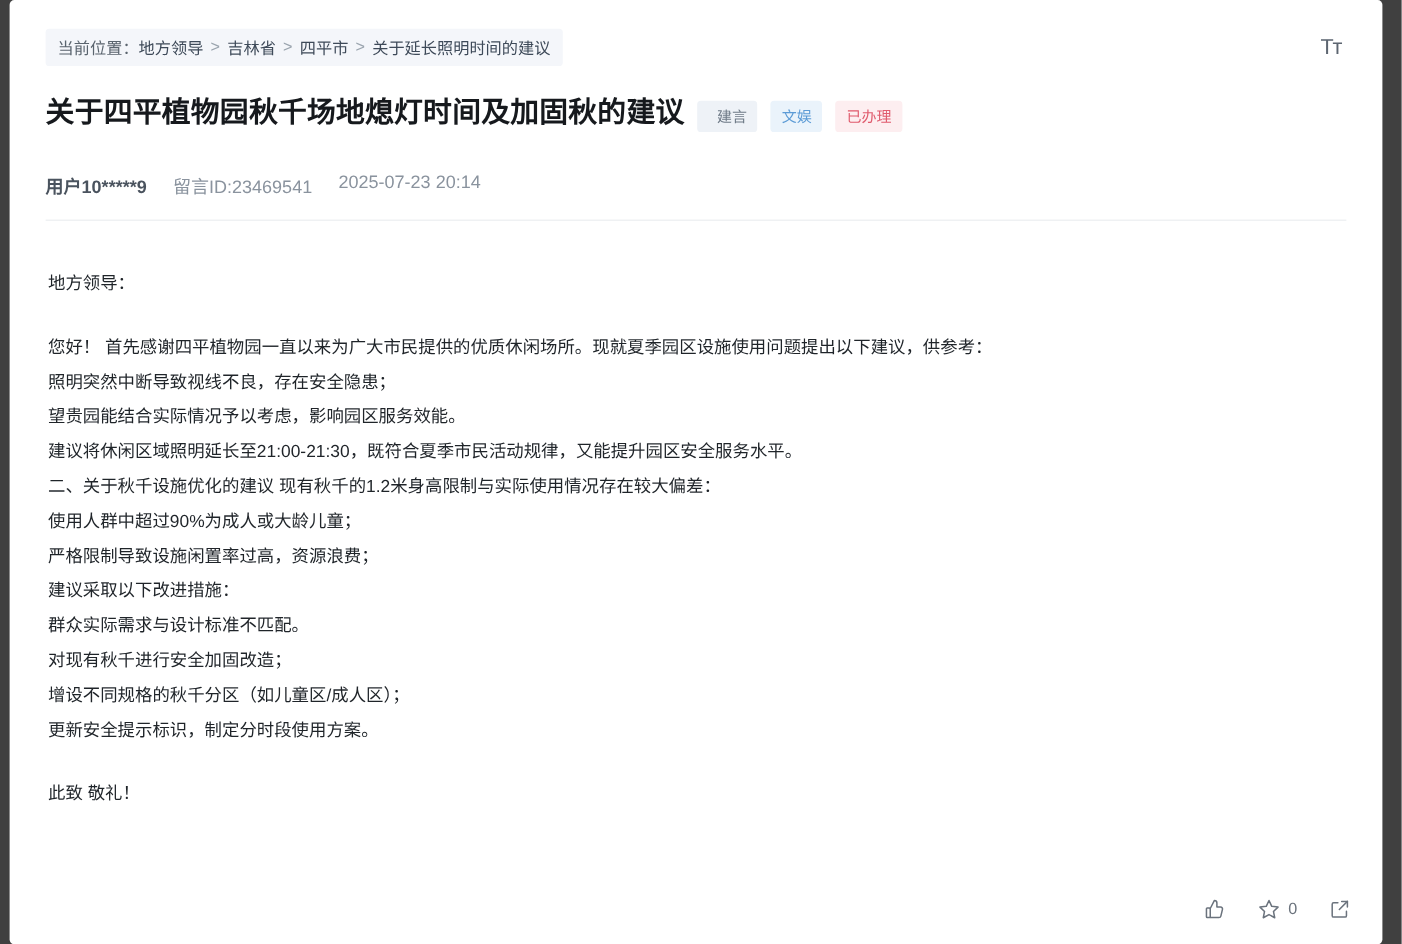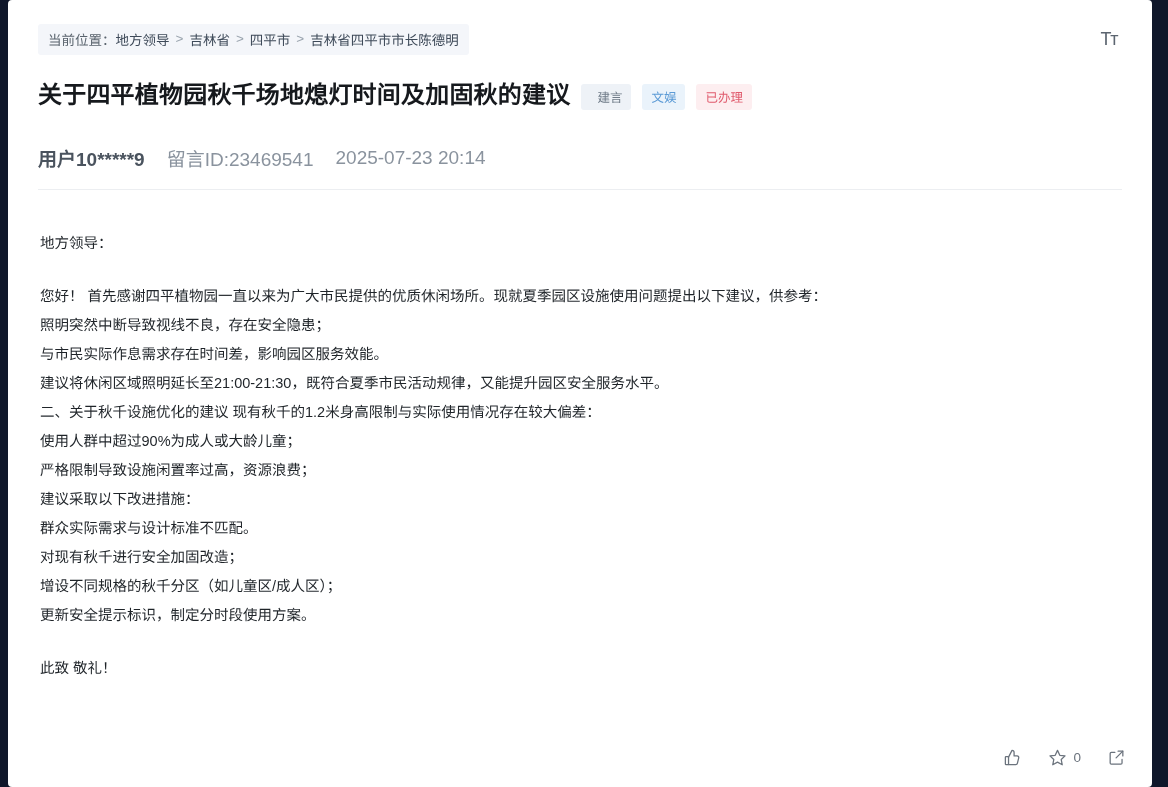--- a/index.html
+++ b/index.html
@@ -18,7 +18,7 @@
     position: relative;
     width: 1168px;
     height: 787px;
-    background: #0f172a;
+    background: #404040;
     padding: 0;
   }
   

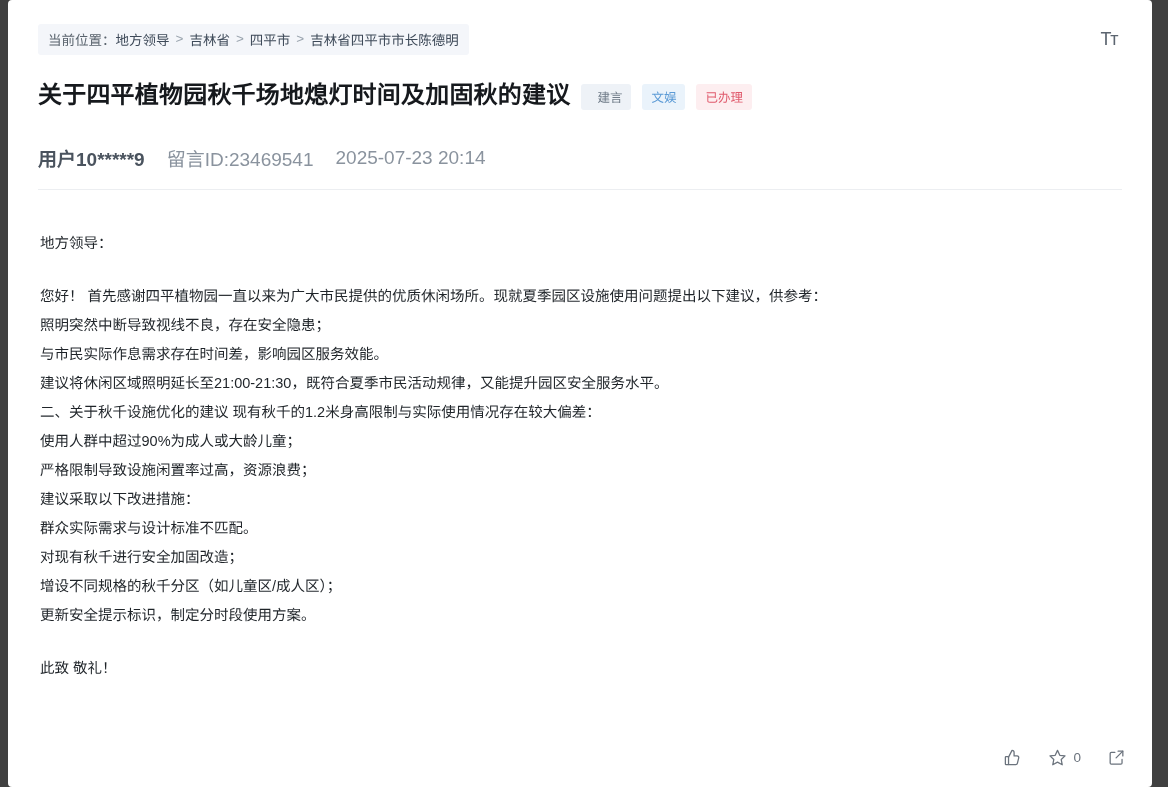--- a/index.html
+++ b/index.html
@@ -163,7 +163,7 @@
         <span class="sep">&gt;</span>
         <a href="#">四平市</a>
         <span class="sep">&gt;</span>
-        <span class="last">吉林省四平市市长陈德明</span>
+        <span class="last">关于延长照明时间的建议</span>
       </div>
       <div class="font-size-btn">Tᴛ</div>
     </div>

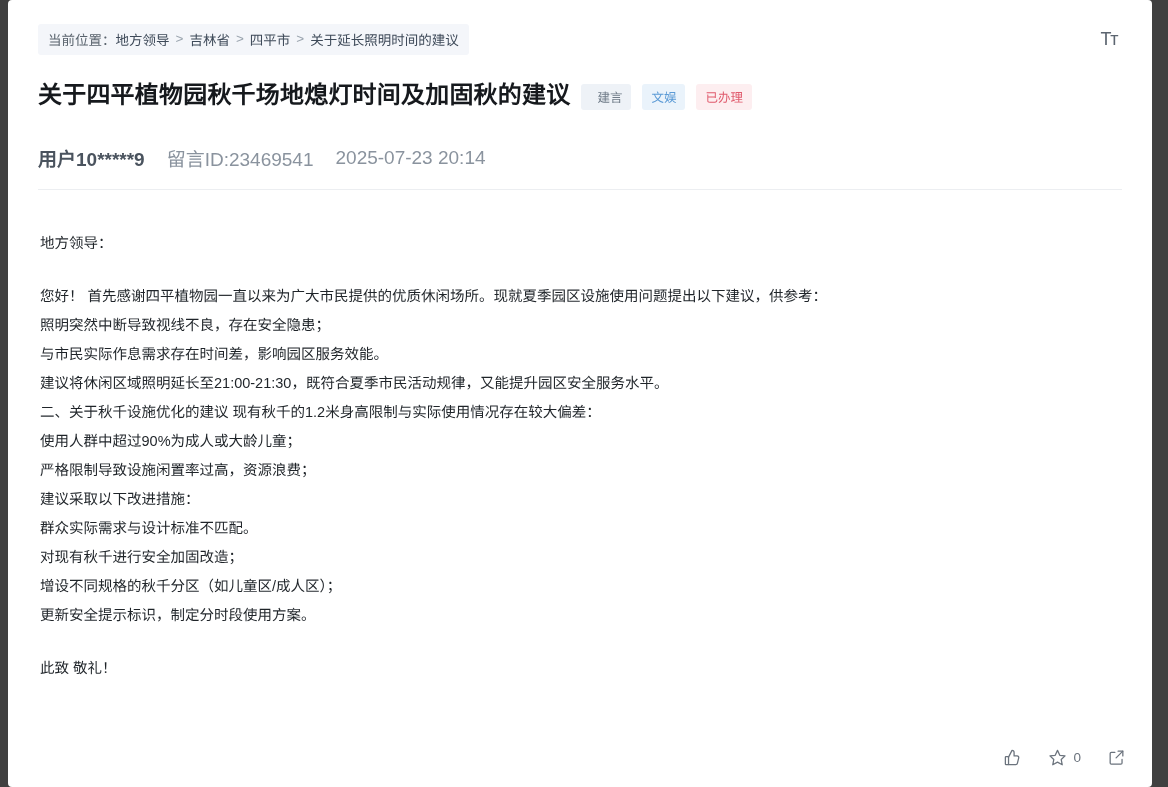--- a/index.html
+++ b/index.html
@@ -104,9 +104,9 @@
   
   .meta-row {
     display: flex;
-    align-items: center;
+    align-items: flex-start;
     padding: 16px 30px 0 30px;
-    font-size: 19px;
+    font-size: 15px;
     color: #6a7480;
   }
   .meta-row .user { color: #4a535e; font-weight: bold; }

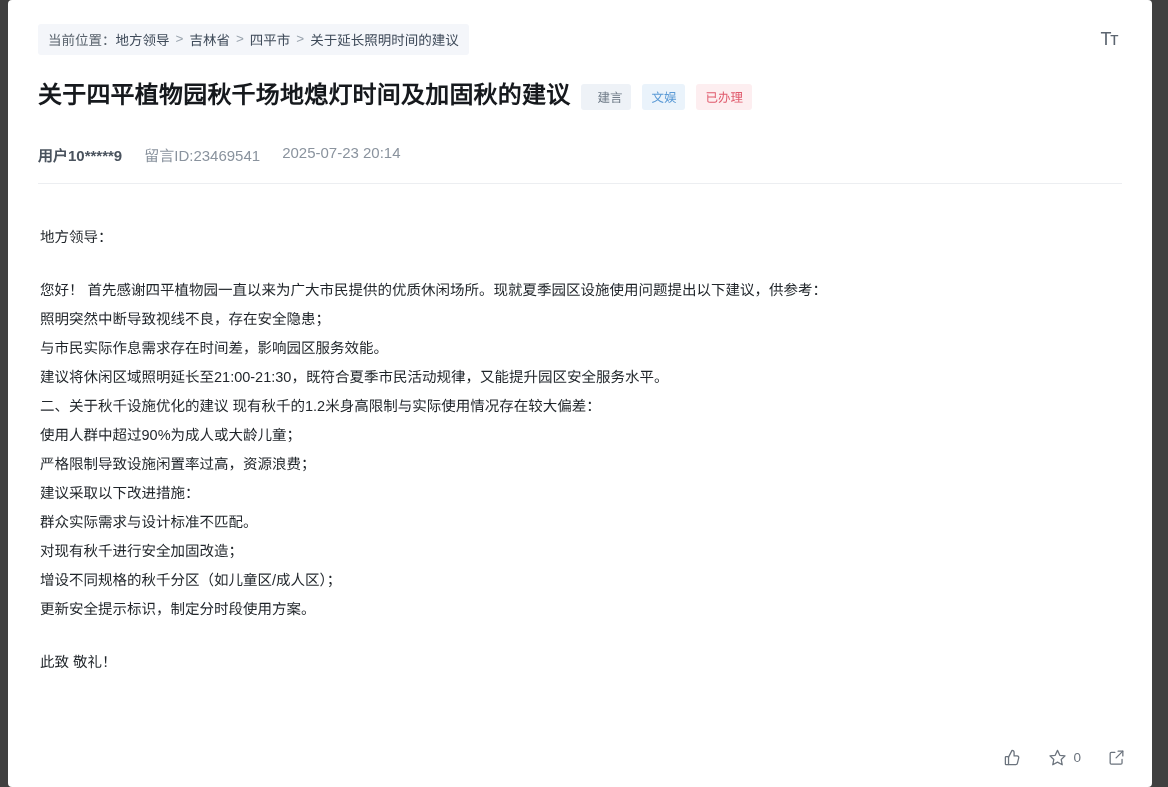--- a/index.html
+++ b/index.html
@@ -187,7 +187,7 @@
       <p class="gap-small">地方领导：</p>
       <p class="gap-top">您好！ 首先感谢四平植物园一直以来为广大市民提供的优质休闲场所。现就夏季园区设施使用问题提出以下建议，供参考：</p>
       <p>照明突然中断导致视线不良，存在安全隐患；</p>
-      <p>与市民实际作息需求存在时间差，影响园区服务效能。</p>
+      <p>望贵园能结合实际情况予以考虑，影响园区服务效能。</p>
       <p>建议将休闲区域照明延长至21:00-21:30，既符合夏季市民活动规律，又能提升园区安全服务水平。</p>
       <p>二、关于秋千设施优化的建议 现有秋千的1.2米身高限制与实际使用情况存在较大偏差：</p>
       <p>使用人群中超过90%为成人或大龄儿童；</p>

